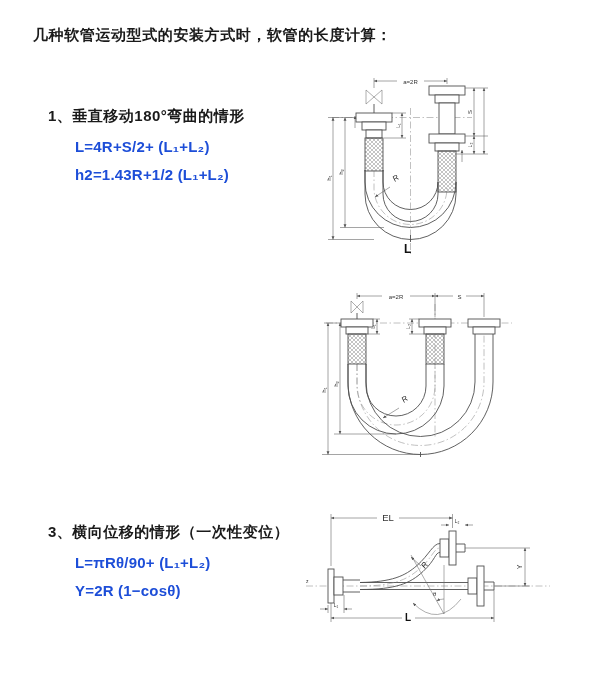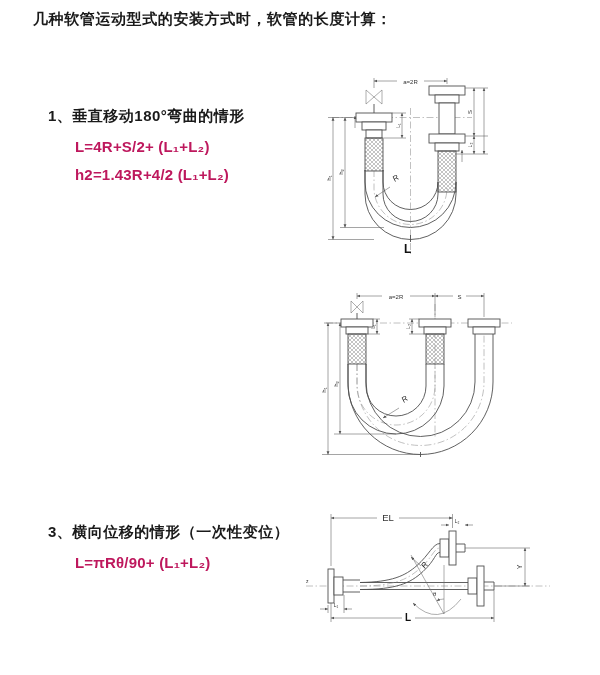--- a/index.html
+++ b/index.html
@@ -5,7 +5,7 @@
   html,body{margin:0;padding:0;background:#fff;}
   .page{position:relative;width:600px;height:675px;background:#ffffff;overflow:hidden;
         font-family:"Liberation Sans","DejaVu Sans",sans-serif;color:#1a1a1a;}
-  .title{position:absolute;left:33px;top:10px;font-size:15px;font-weight:700;letter-spacing:.6px;font-family:Liberation Serif, serif;}
+  .title{position:absolute;left:33px;top:26px;font-size:15px;font-weight:700;letter-spacing:.6px;font-family:Liberation Serif, serif;}
   .sec{position:absolute;left:48px;}
   .sec-heading{font-size:15px;font-weight:700;line-height:19px;margin-bottom:13px;letter-spacing:.5px;text-align:center;}
   .formula{margin-left:27px;font-size:15px;font-weight:700;line-height:18px;margin-bottom:10px;letter-spacing:.2px;color:#be185d;}

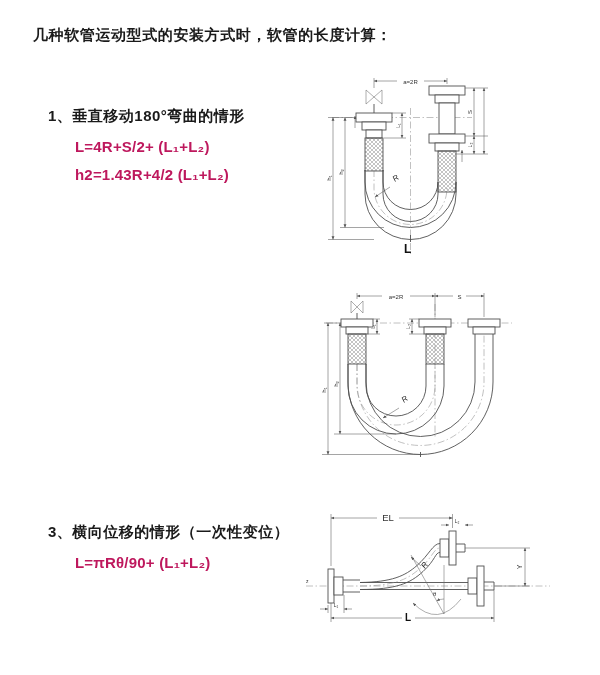--- a/index.html
+++ b/index.html
@@ -8,7 +8,7 @@
   .title{position:absolute;left:33px;top:26px;font-size:15px;font-weight:700;letter-spacing:.6px;font-family:Liberation Serif, serif;}
   .sec{position:absolute;left:48px;}
   .sec-heading{font-size:15px;font-weight:700;line-height:19px;margin-bottom:13px;letter-spacing:.5px;text-align:center;}
-  .formula{margin-left:27px;font-size:15px;font-weight:700;line-height:18px;margin-bottom:10px;letter-spacing:.2px;color:#be185d;}
+  .formula{margin-left:27px;font-size:15px;font-weight:700;line-height:18px;margin-bottom:10px;letter-spacing:.2px;color:#1d4ed8;}
   svg{position:absolute;overflow:visible;}
   svg text{font-family:"Liberation Sans","DejaVu Sans",sans-serif;fill:#333;}
   .ln{stroke:#4f4f4f;stroke-width:.9;fill:none;}

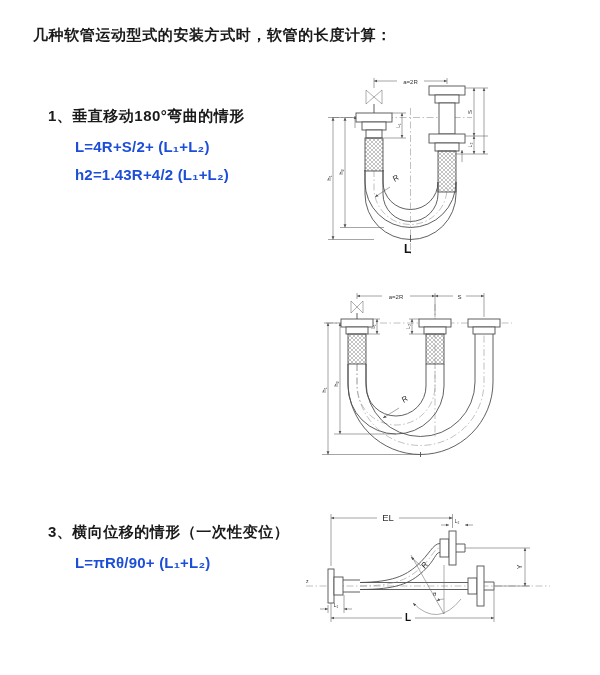--- a/index.html
+++ b/index.html
@@ -32,7 +32,7 @@
   <div class="sec" style="top:106px">
     <div class="sec-heading">1、垂直移动180°弯曲的情形</div>
     <div class="formula">L=4R+S/2+ (L₁+L₂)</div>
-    <div class="formula">h2=1.43R+4/2 (L₁+L₂)</div>
+    <div class="formula">h2=1.43R+1/2 (L₁+L₂)</div>
   </div>
 
   <svg style="left:312px;top:70px" width="280" height="192" viewBox="0 0 280 192">

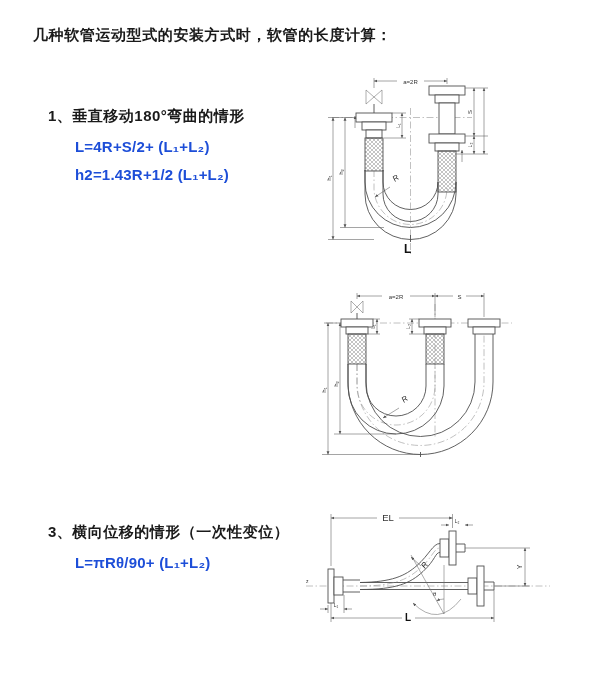--- a/index.html
+++ b/index.html
@@ -199,6 +199,7 @@
   <div class="sec" style="top:522px">
     <div class="sec-heading">3、横向位移的情形（一次性变位）</div>
     <div class="formula">L=πRθ/90+ (L₁+L₂)</div>
+    <div class="formula">Y=2R (1−cosθ)</div>
   </div>
 
   <svg style="left:298px;top:506px" width="292" height="136" viewBox="0 0 292 136">

